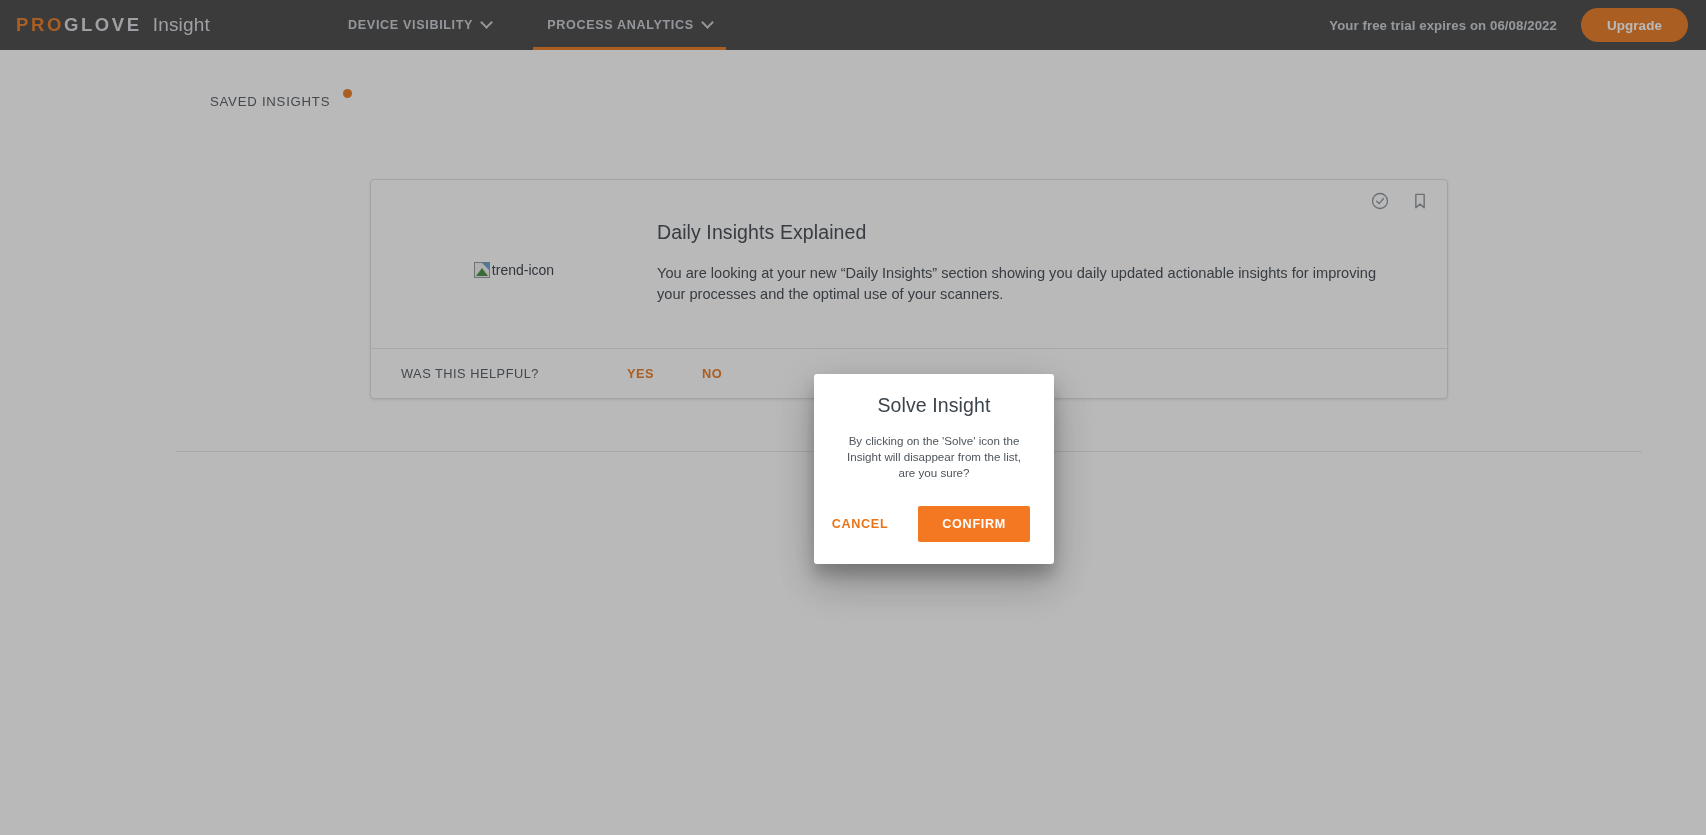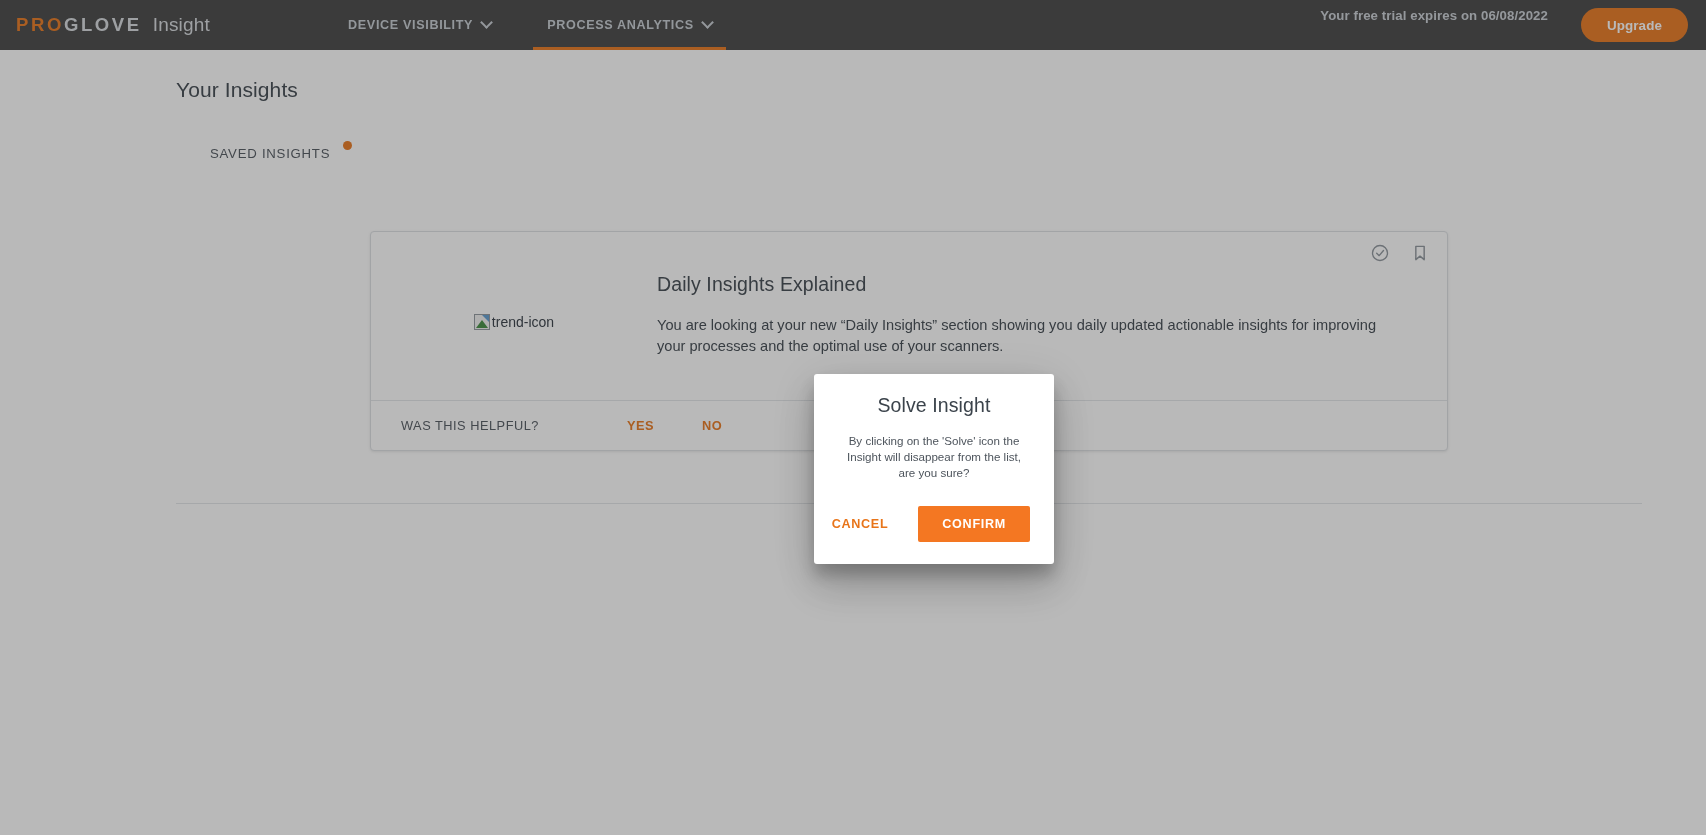--- a/index.html
+++ b/index.html
@@ -92,8 +92,8 @@
   .nav-right {
     margin-left: auto;
     display: flex;
-    align-items: flex-start;
-    gap: 33px;
+    align-items: center;
+    gap: 24px;
   }
   .trial-text {
     color: #c9ced4;

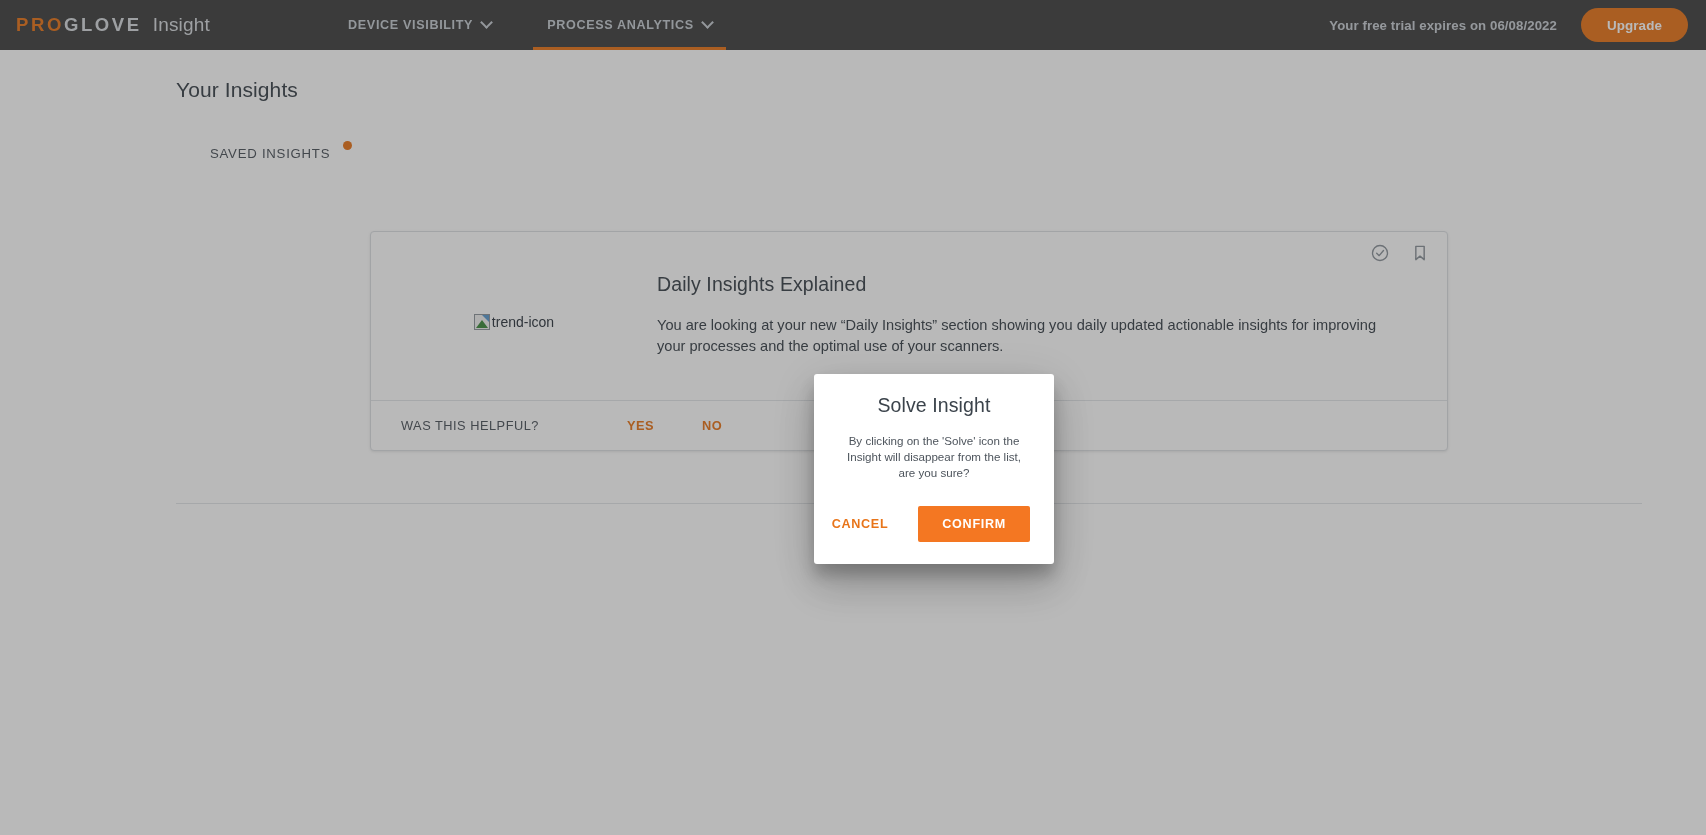--- a/index.html
+++ b/index.html
@@ -388,7 +388,6 @@
 
   <div class="content">
 
-    <div class="page-title">Your Insights</div>
 
     <div class="tabs">
       <div class="tab">

